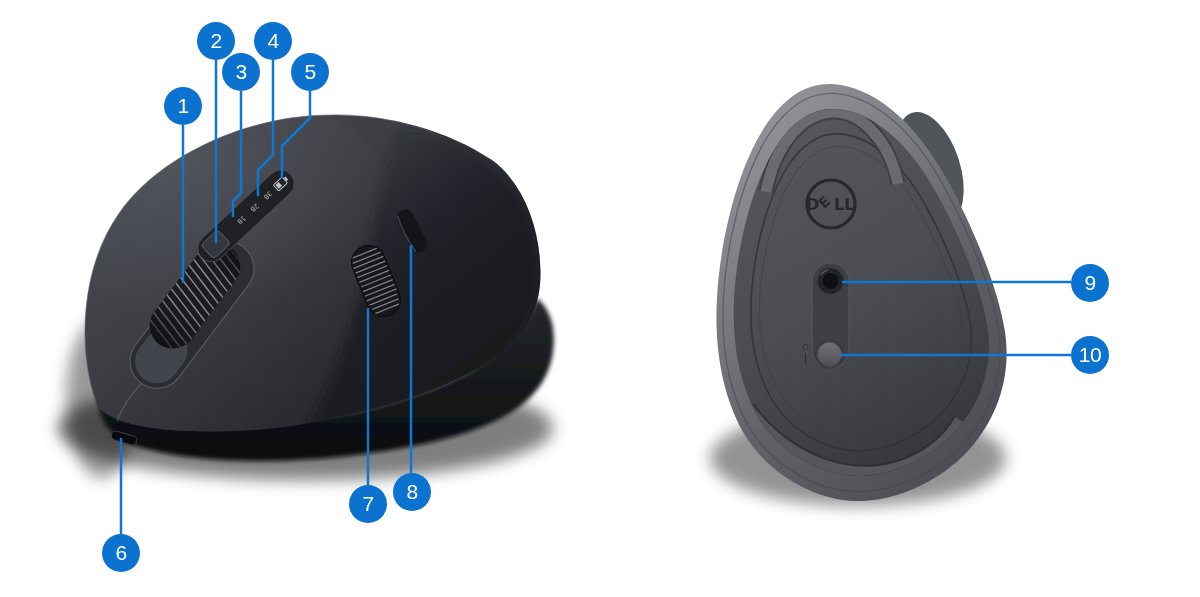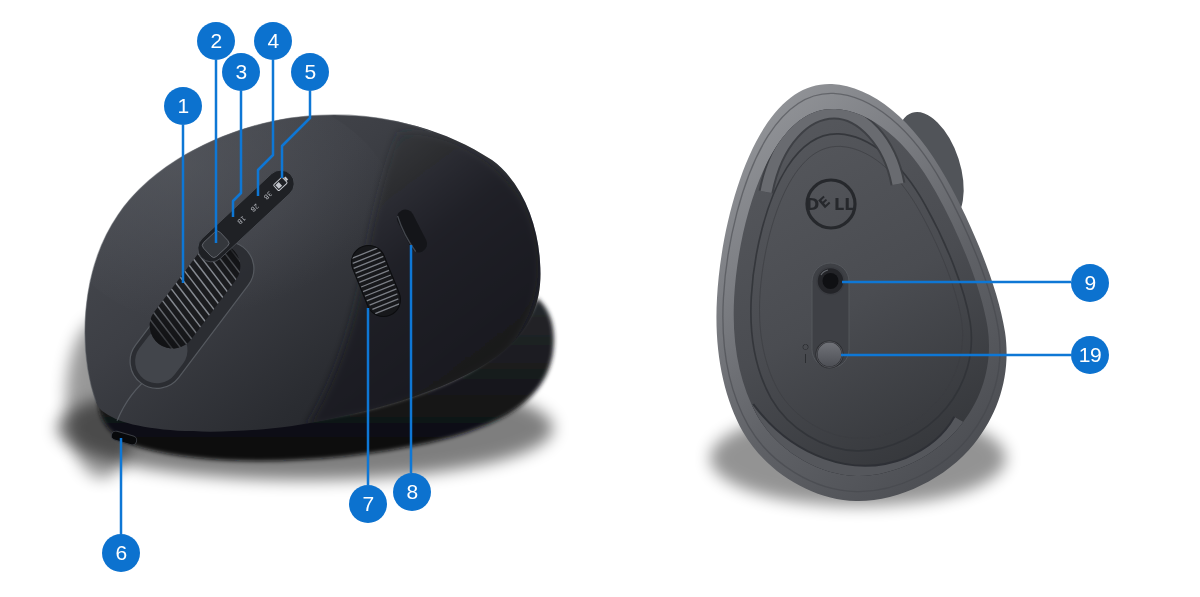--- a/index.html
+++ b/index.html
@@ -273,7 +273,7 @@
 <div class="callout" style="left:349px;top:485px;">7</div>
 <div class="callout" style="left:393px;top:473px;">8</div>
 <div class="callout" style="left:1071px;top:264px;">9</div>
-<div class="callout" style="left:1071px;top:336px;">19</div>
+<div class="callout" style="left:1071px;top:336px;">10</div>
 
 </div>
 

